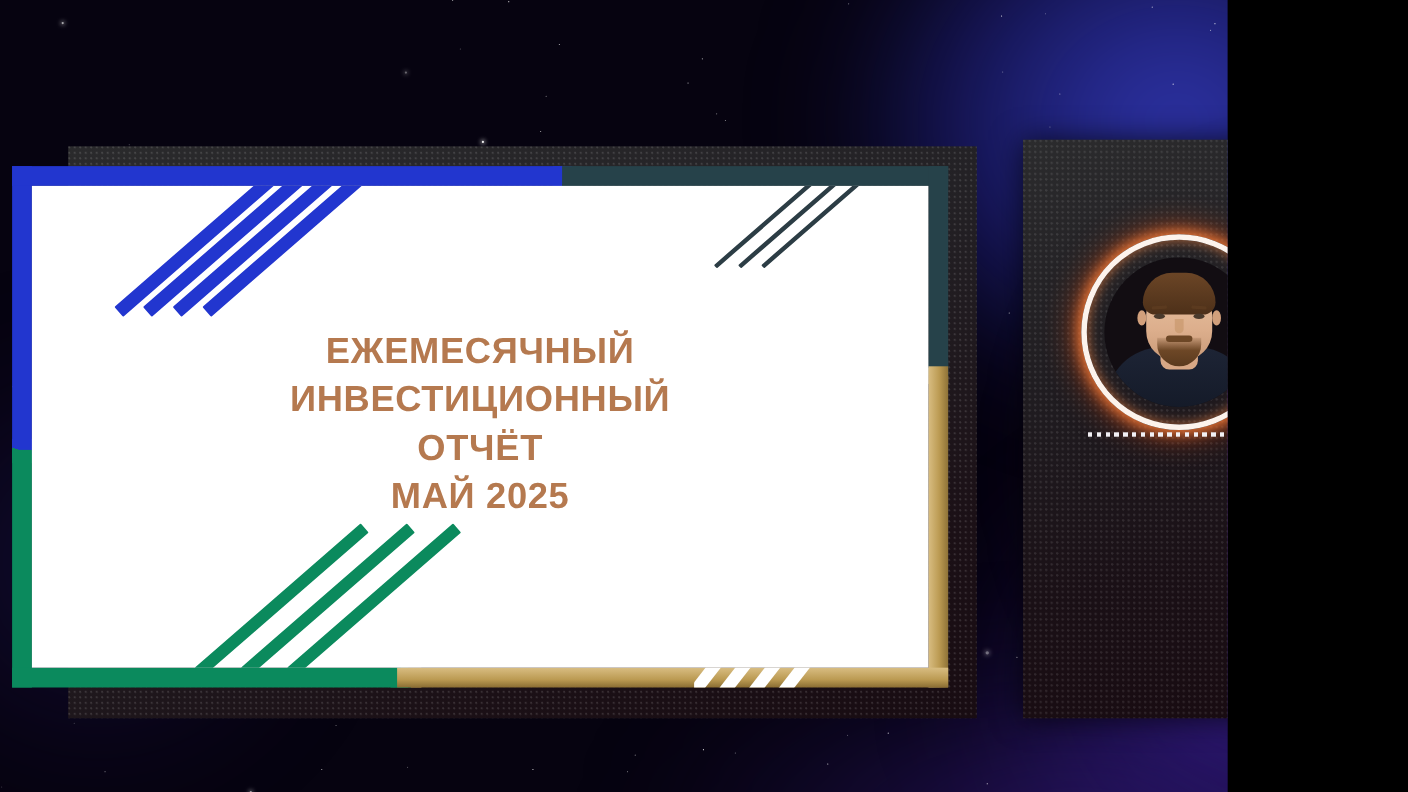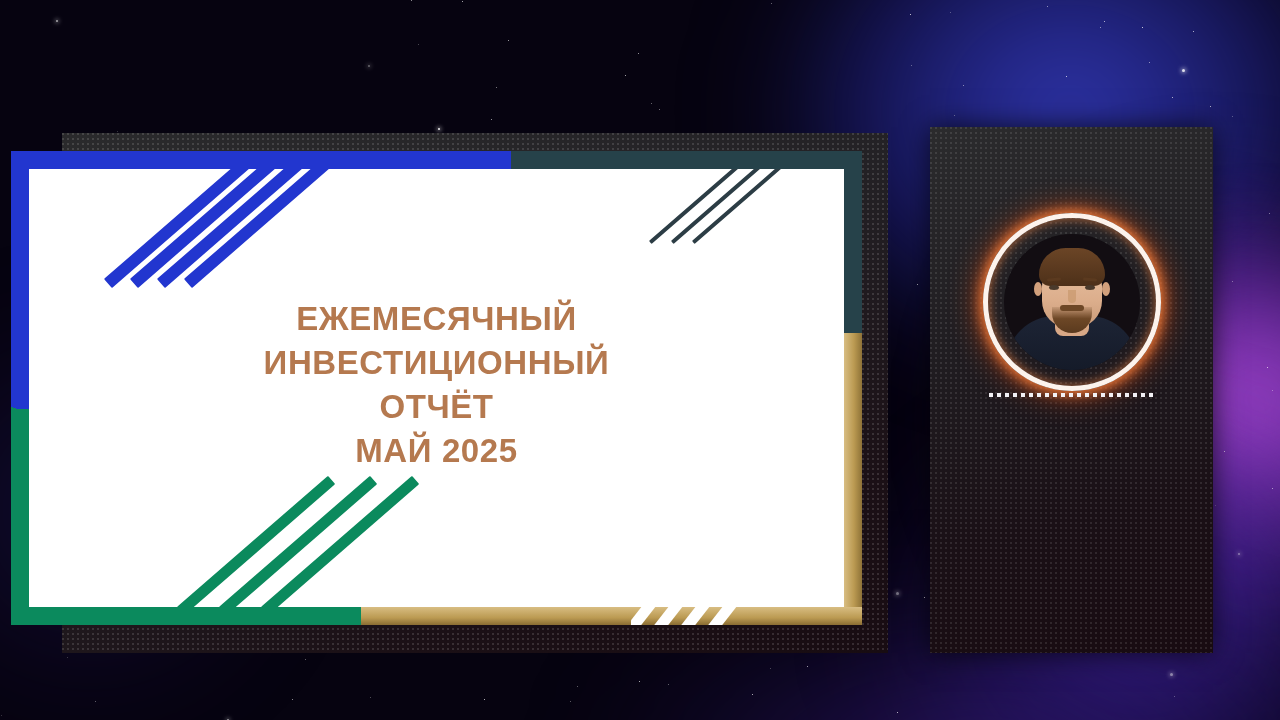--- a/index.html
+++ b/index.html
@@ -5,7 +5,7 @@
   html,body{margin:0;padding:0;background:#000;}
   body{width:1280px;height:720px;overflow:hidden;font-family:"Liberation Sans",sans-serif;}
 
-  #stage{position:relative;width:1280px;height:720px;overflow:hidden;background:#05020c;}
+  #stage{position:relative;width:1116px;height:720px;overflow:hidden;background:#05020c;}
 
   
   .bg-base{position:absolute;inset:0;background:#060310;}

